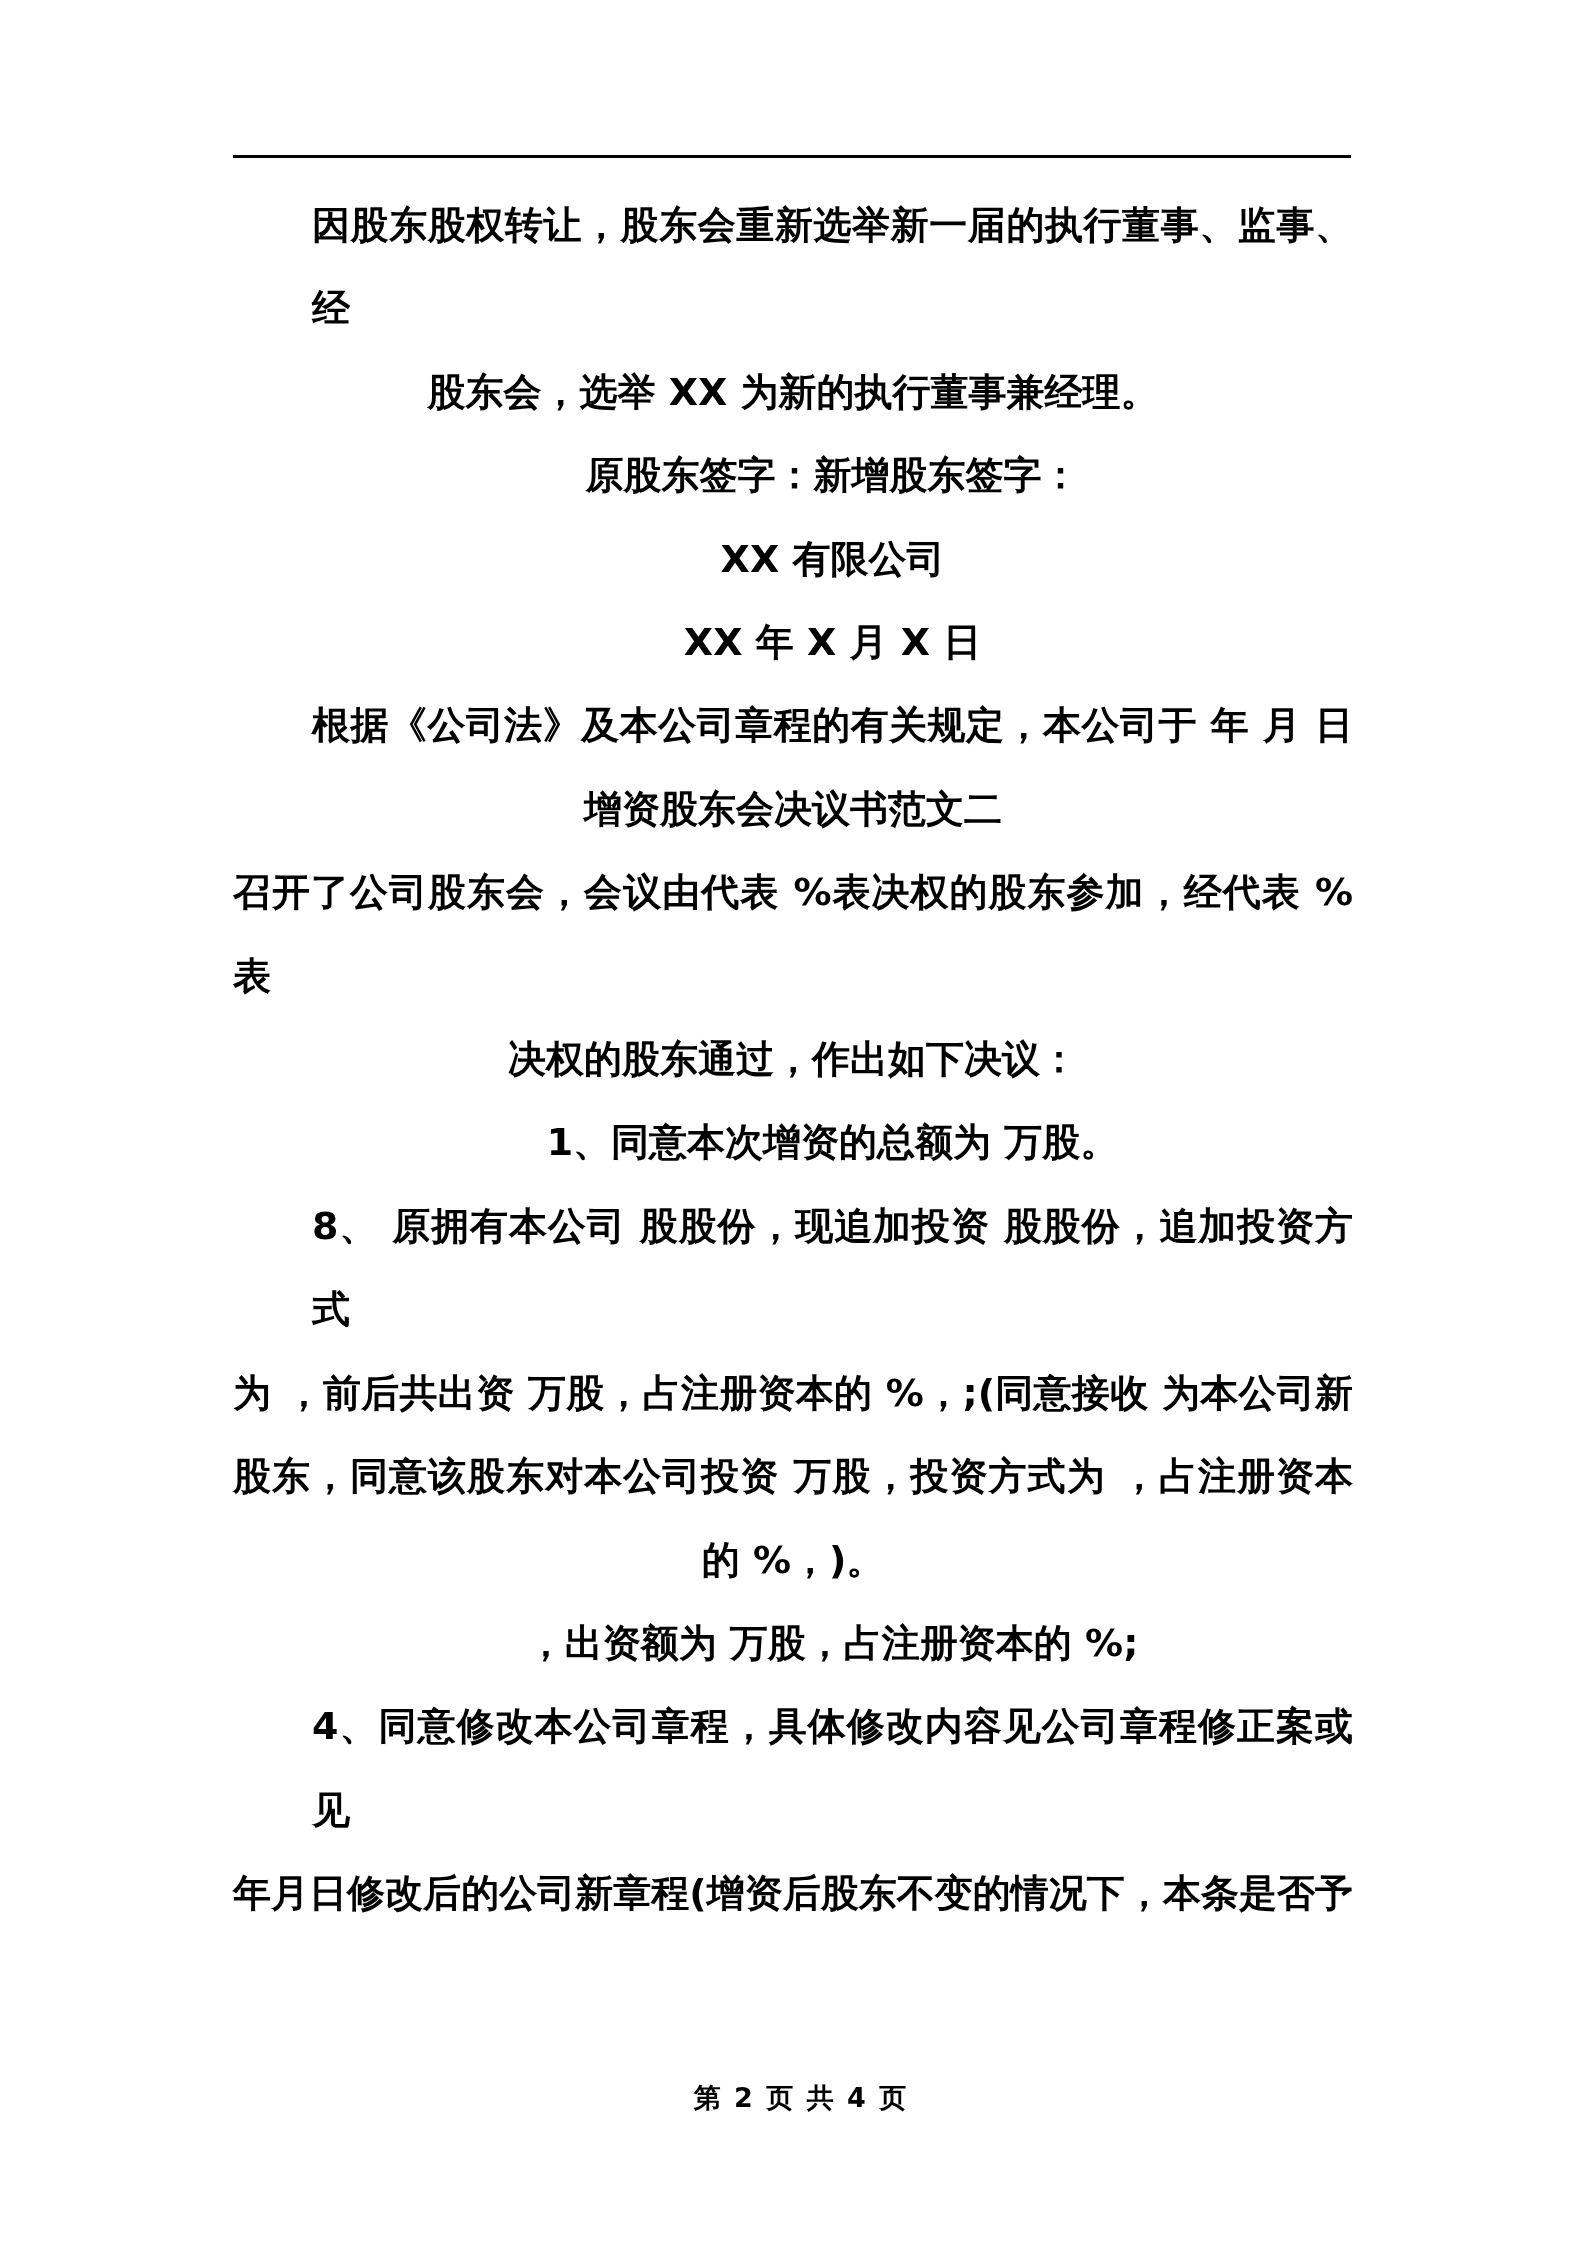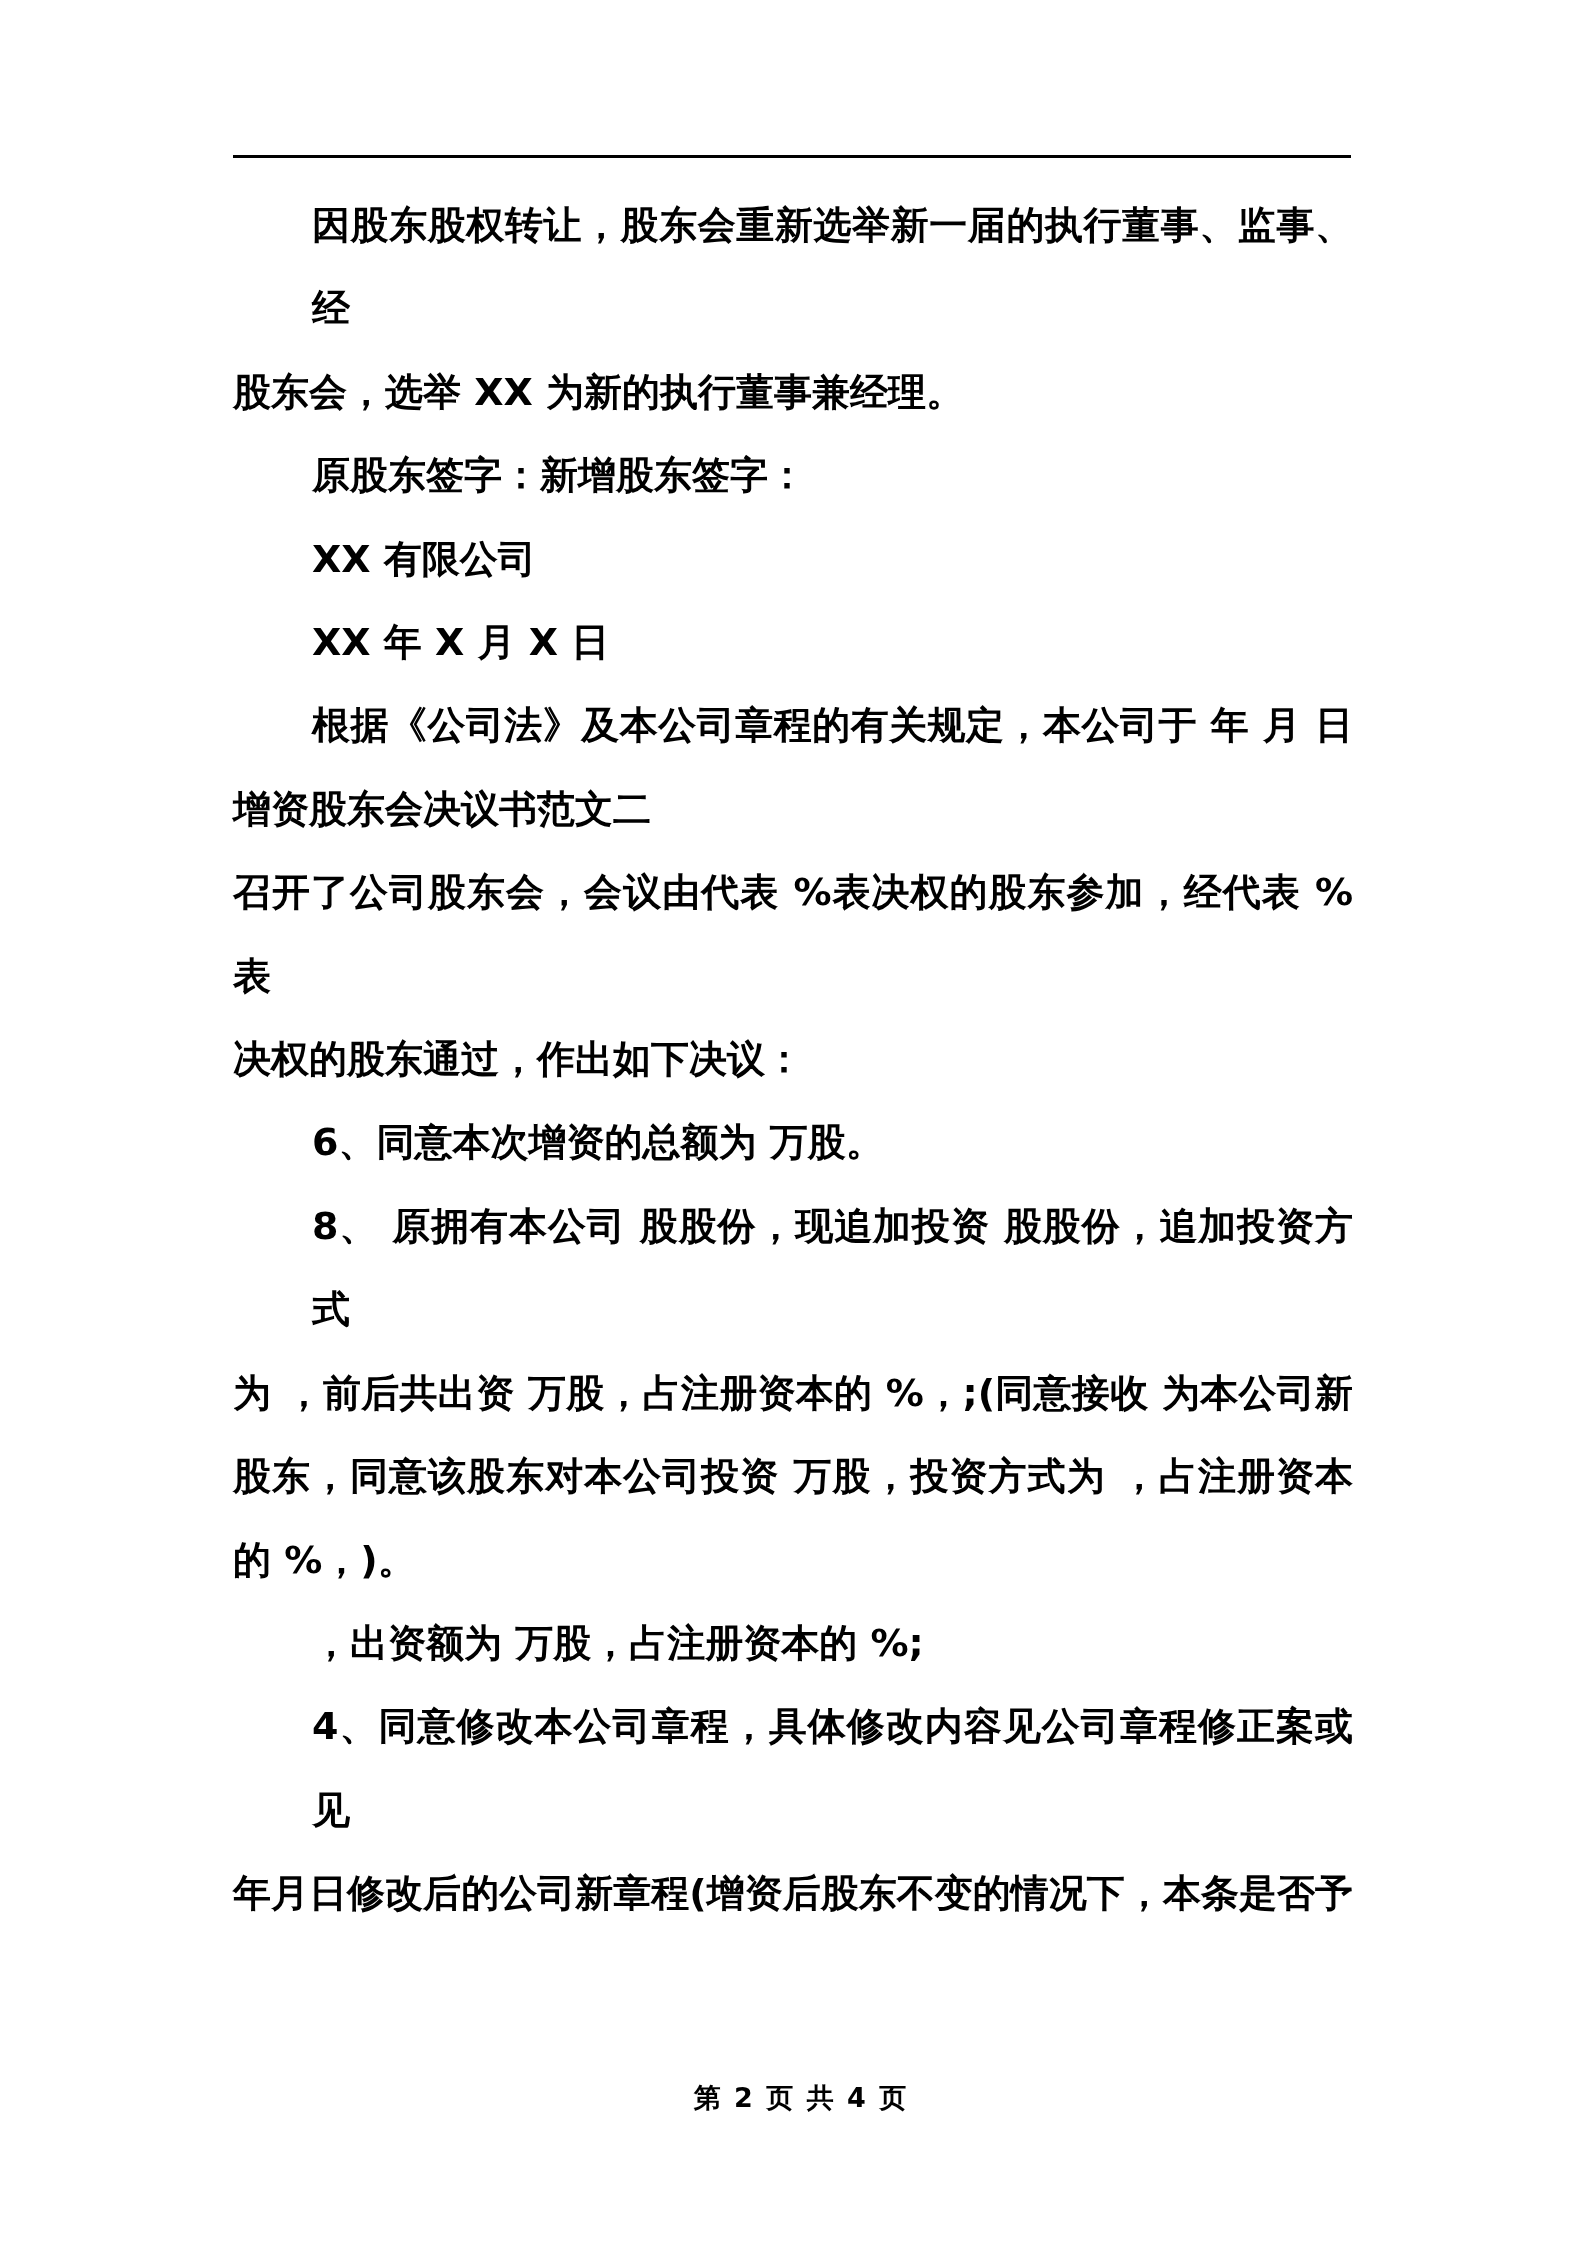--- a/index.html
+++ b/index.html
@@ -37,7 +37,7 @@
   }
   .line {
     white-space: pre-wrap;
-    text-align: left;
+    text-align: center;
   }
   .line.indent {
     padding-left: 79px;

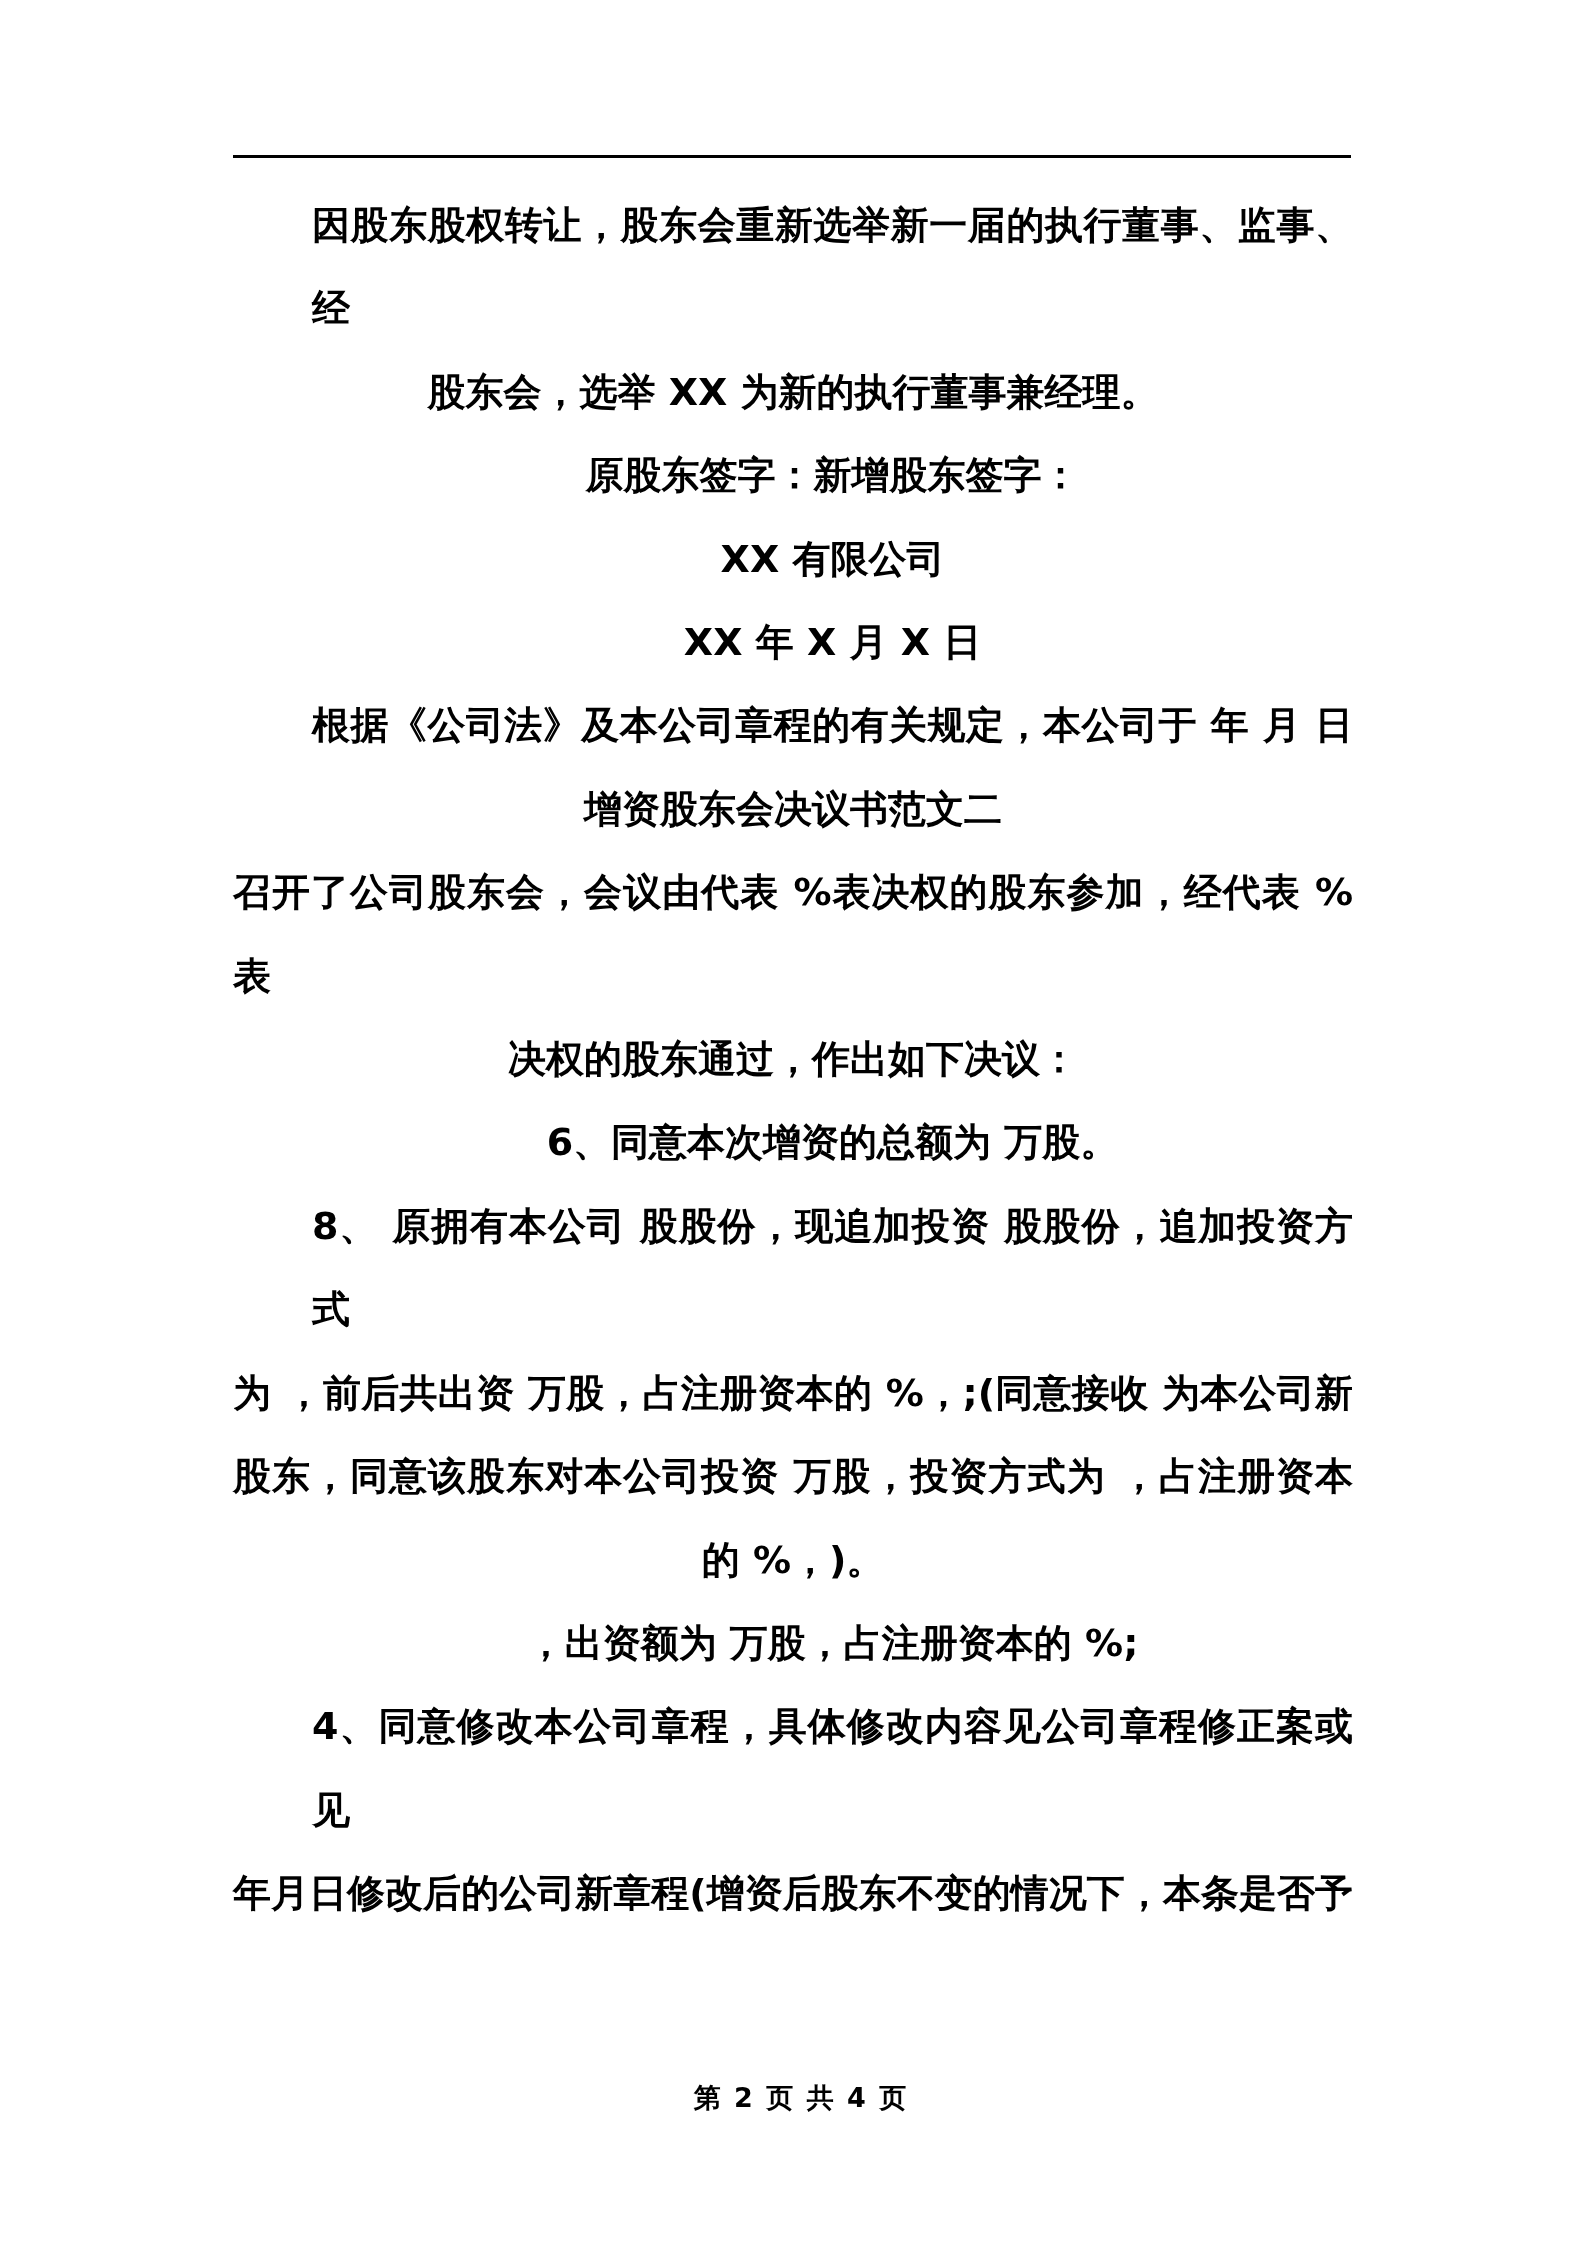--- a/index.html
+++ b/index.html
@@ -73,7 +73,7 @@
       <div class="line">增资股东会决议书范文二</div>
       <div class="line justify">召开了公司股东会，会议由代表 %表决权的股东参加，经代表 %表</div>
       <div class="line">决权的股东通过，作出如下决议：</div>
-      <div class="line indent">6、同意本次增资的总额为 万股。</div>
+      <div class="line indent">1、同意本次增资的总额为 万股。</div>
       <div class="line indent justify">8、 原拥有本公司 股股份，现追加投资 股股份，追加投资方式</div>
       <div class="line justify">为 ，前后共出资 万股，占注册资本的 %，;(同意接收 为本公司新</div>
       <div class="line justify">股东，同意该股东对本公司投资 万股，投资方式为 ，占注册资本</div>

